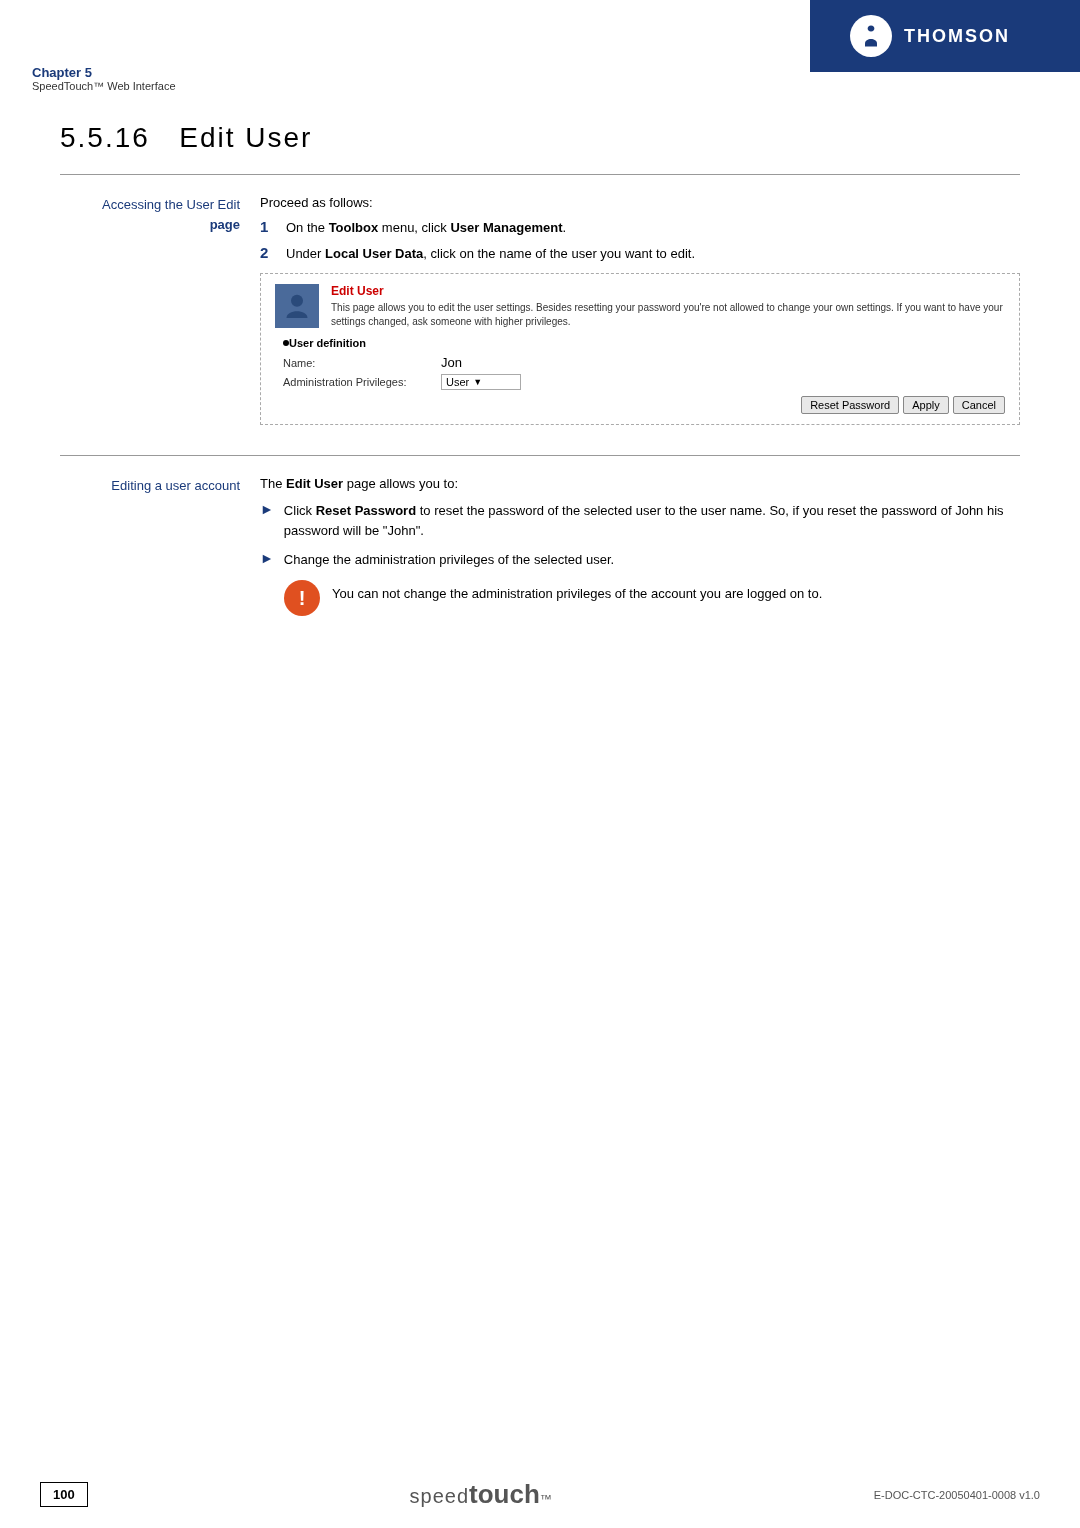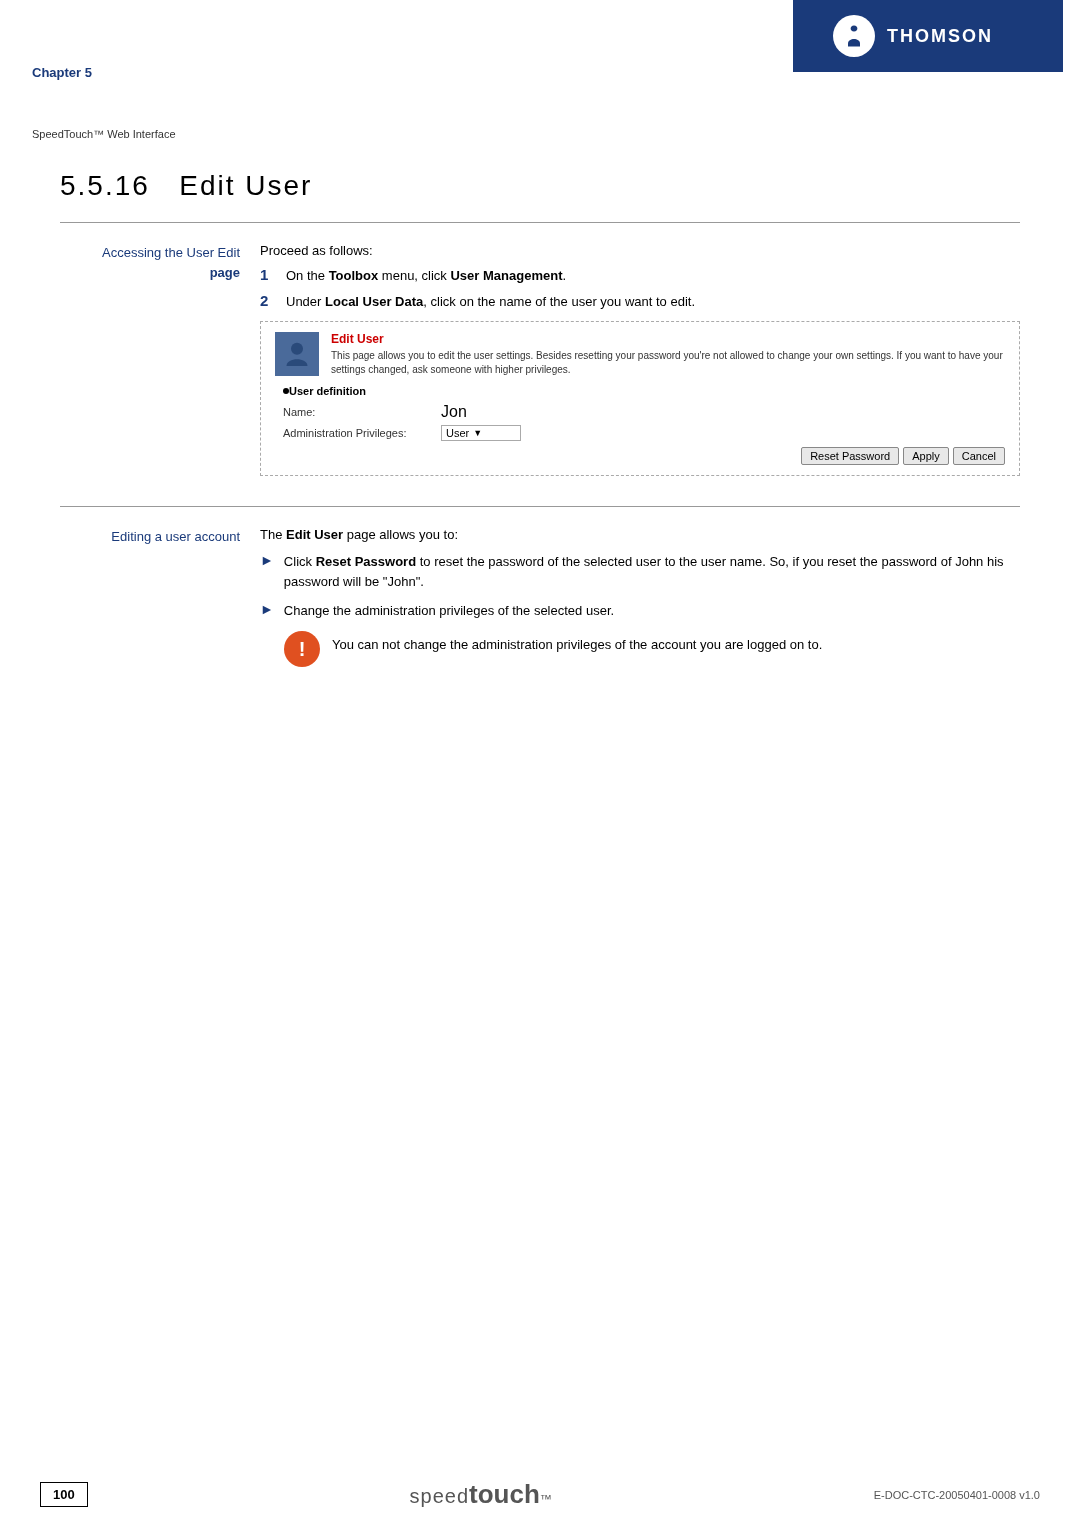--- a/index.html
+++ b/index.html
@@ -324,7 +324,7 @@
     .top-header-bar {
       position: absolute;
       top: 0;
-      right: 17px;
+      right: 0;
       width: 270px;
       height: 72px;
       background: #1a3a7a;

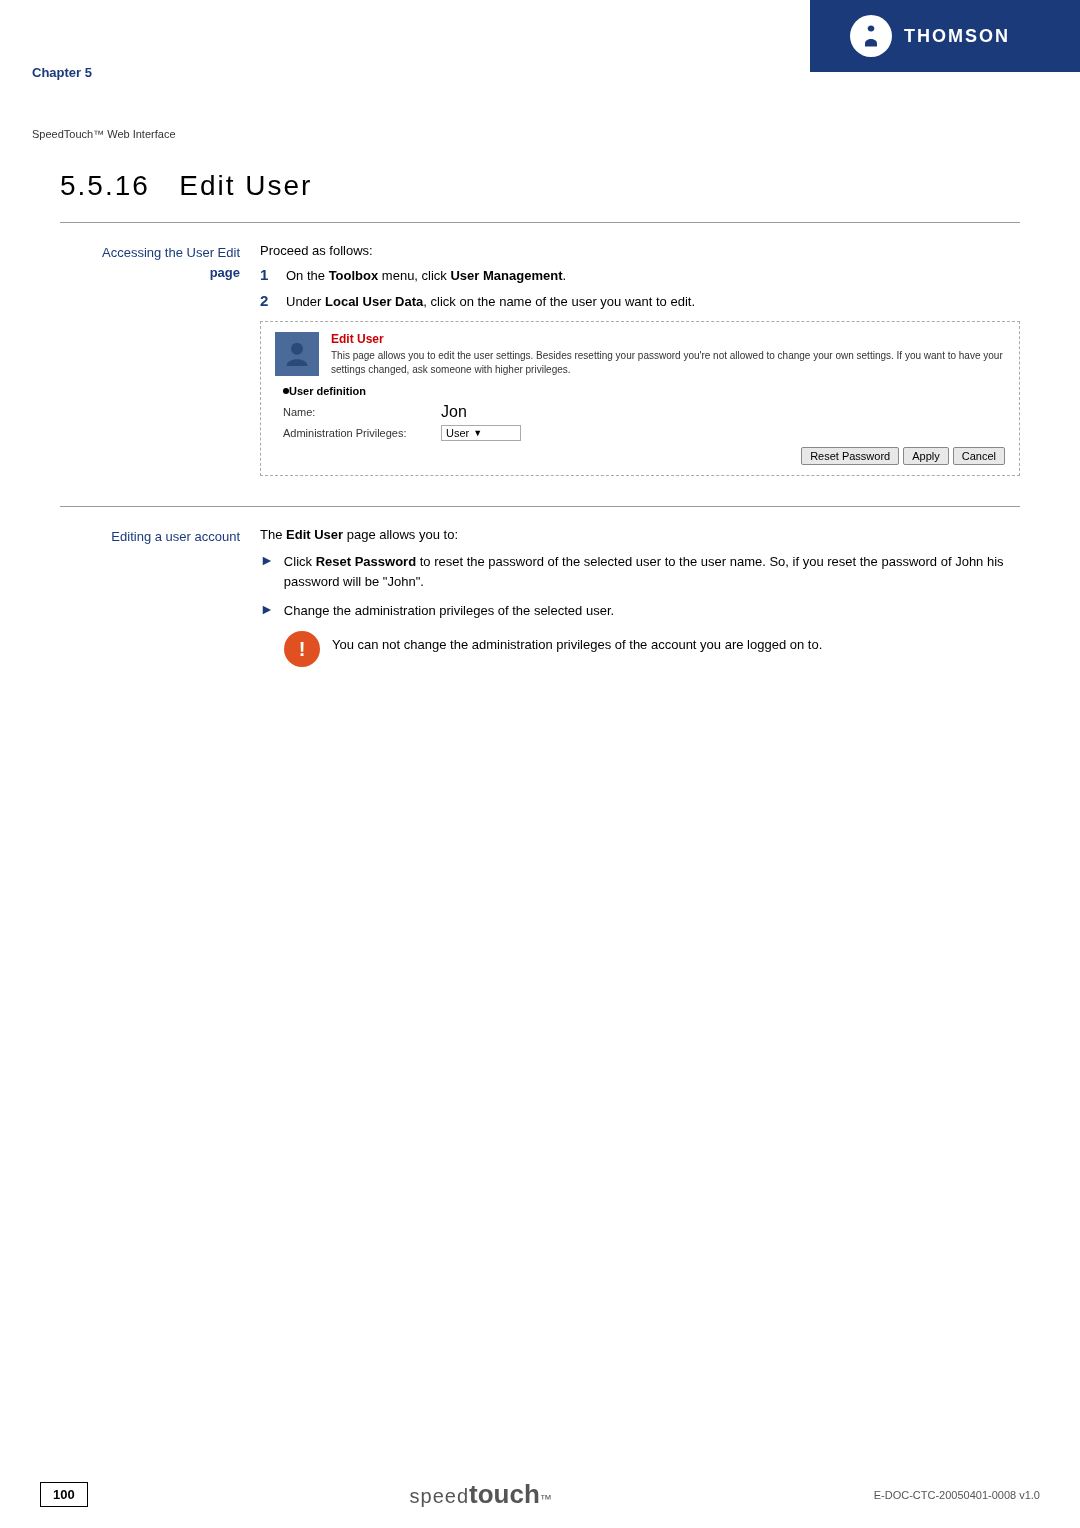--- a/index.html
+++ b/index.html
@@ -29,7 +29,6 @@
     .header-left .chapter-subtitle {
       font-size: 11px;
       color: #333;
-      margin-top: 48px;
     }
 
     

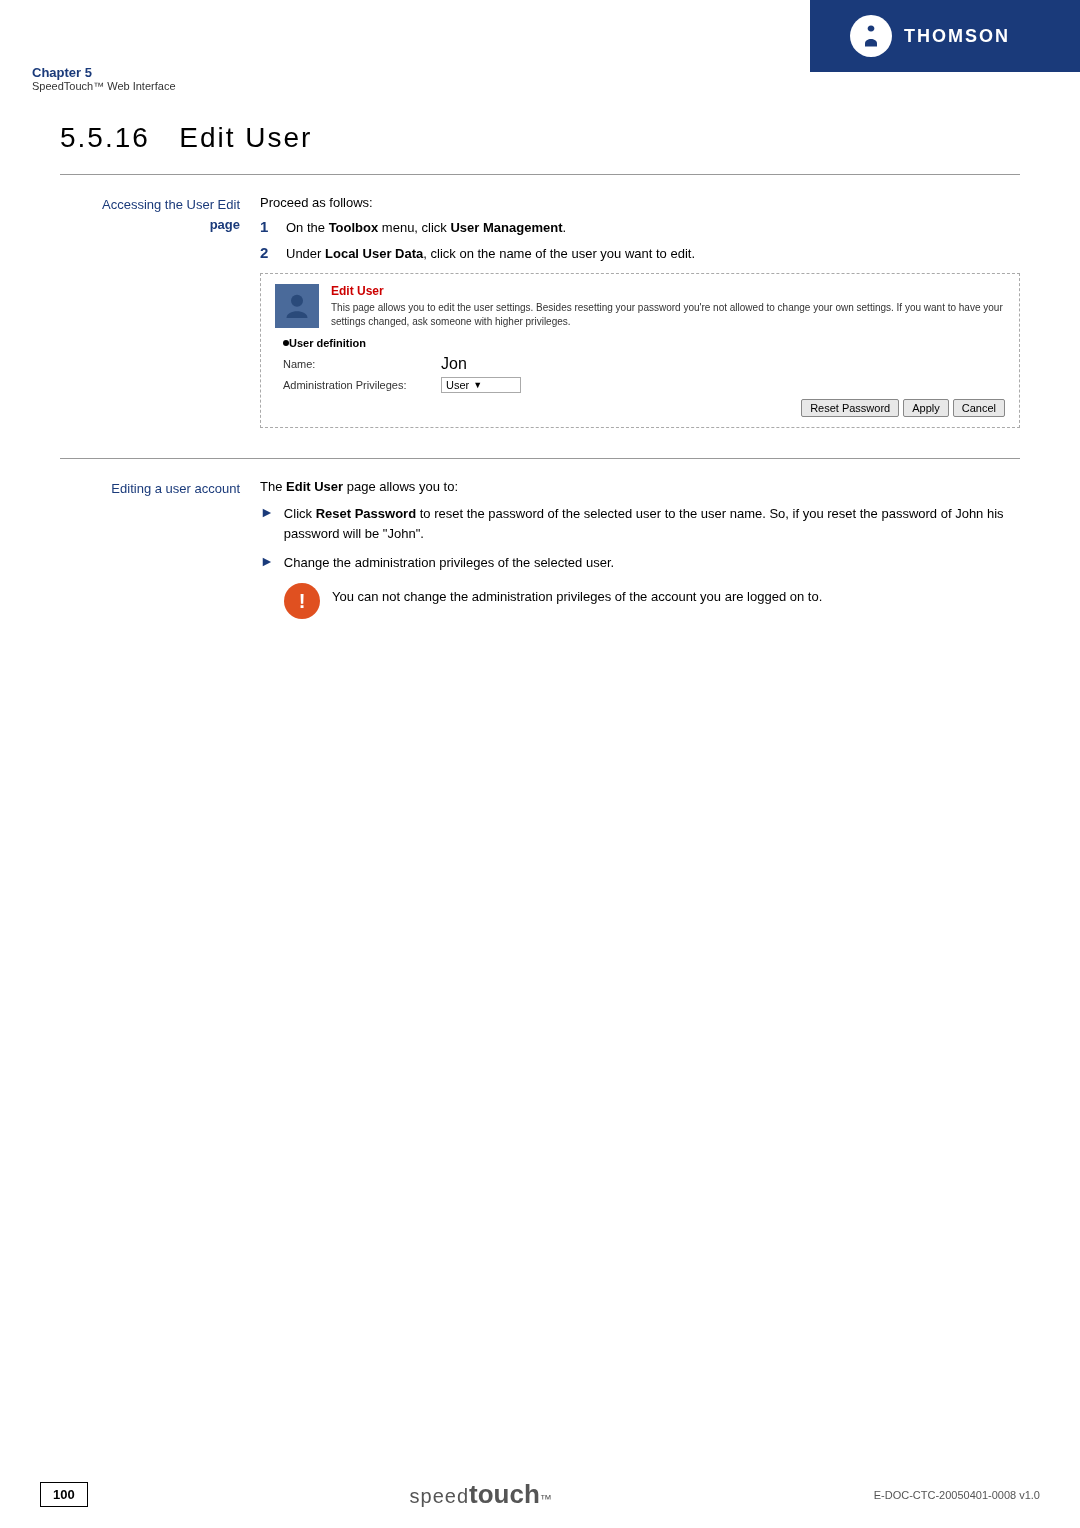--- a/index.html
+++ b/index.html
@@ -177,7 +177,7 @@
       color: #333;
     }
     .field-value {
-      font-size: 16px;
+      font-size: 13px;
     }
     .field-select {
       font-size: 11px;

